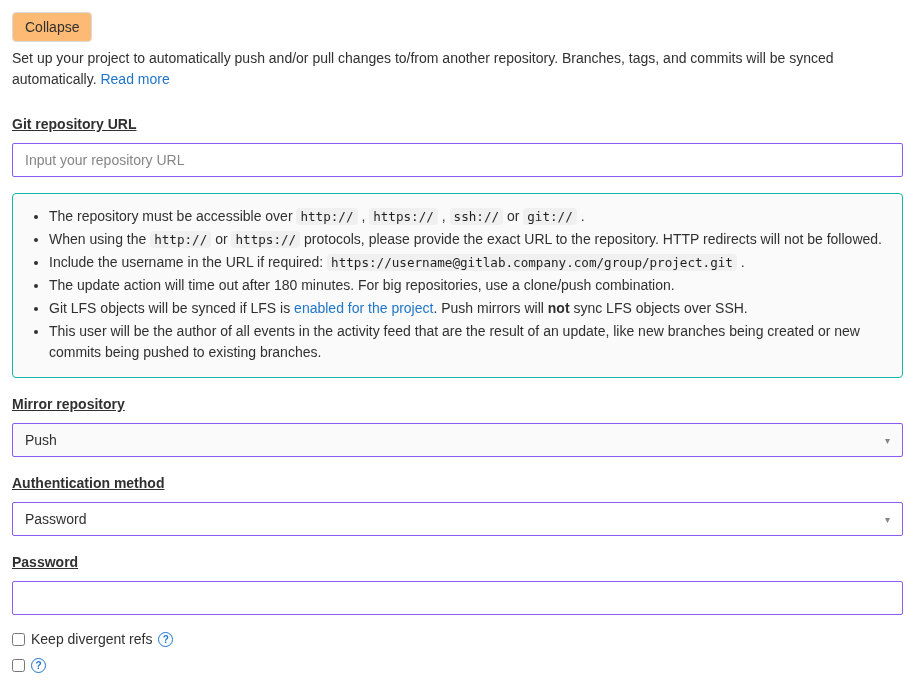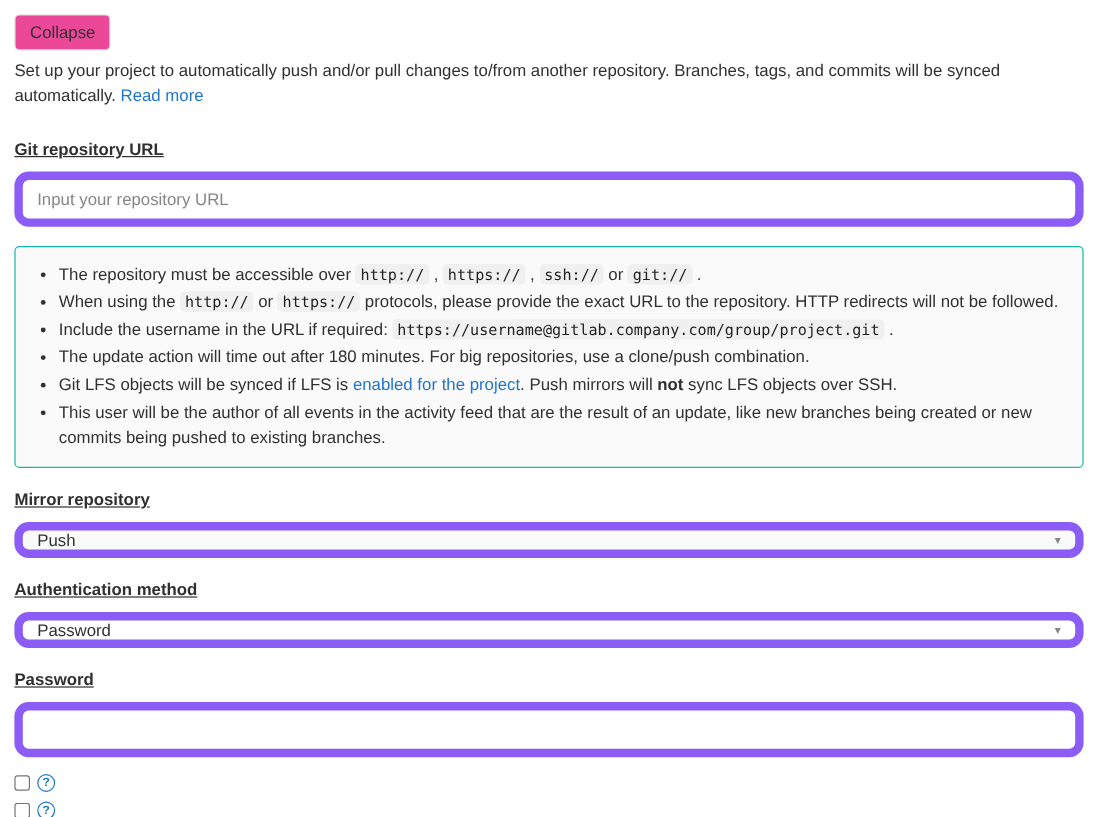--- a/index.html
+++ b/index.html
@@ -23,7 +23,7 @@
       color: #303030;
     }
     .collapse-btn {
-      background: #ec4899;
+      background: #fdba74;
       border: 1px solid #dbdbdb;
       border-radius: 4px;
       padding: 6px 12px;

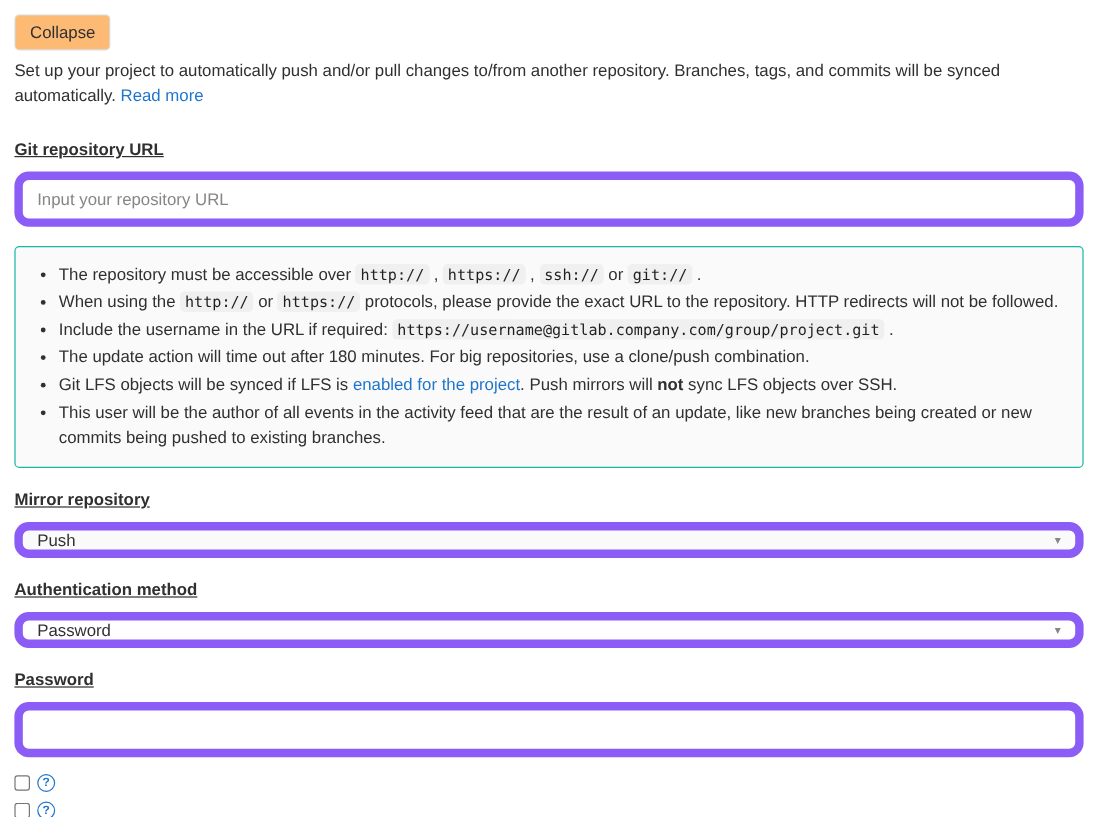--- a/index.html
+++ b/index.html
@@ -47,8 +47,8 @@
     .form-input, .form-select {
       width: 100%;
       padding: 8px 12px;
-      border: 7px solid #8b5cf6;
-      border-radius: 12px;
+      border: 1px solid #8b5cf6;
+      border-radius: 2px;
       font-size: 14px;
       color: #303030;
       background: #fff;

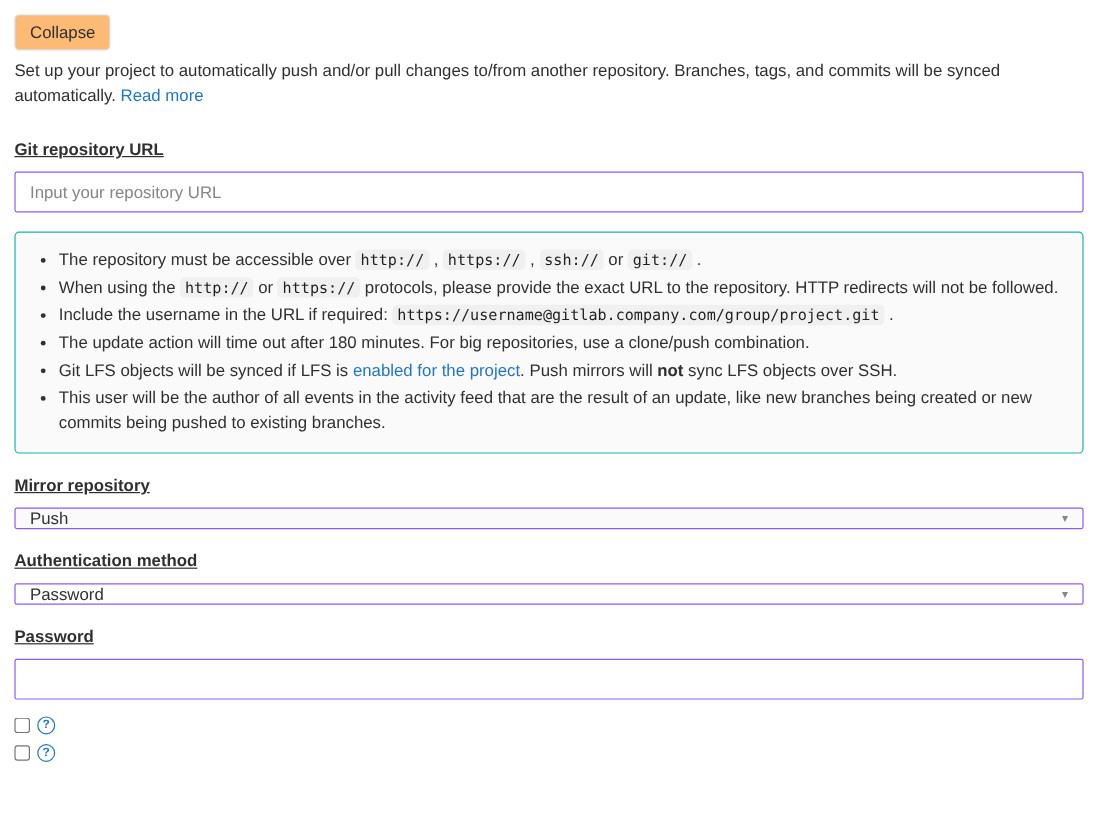--- a/index.html
+++ b/index.html
@@ -56,7 +56,7 @@
     .form-input::placeholder { color: #868686; }
     .form-select {
       background: #fafafa;
-      height: 18px;
+      height: 34px;
       position: relative;
       display: flex;
       align-items: center;

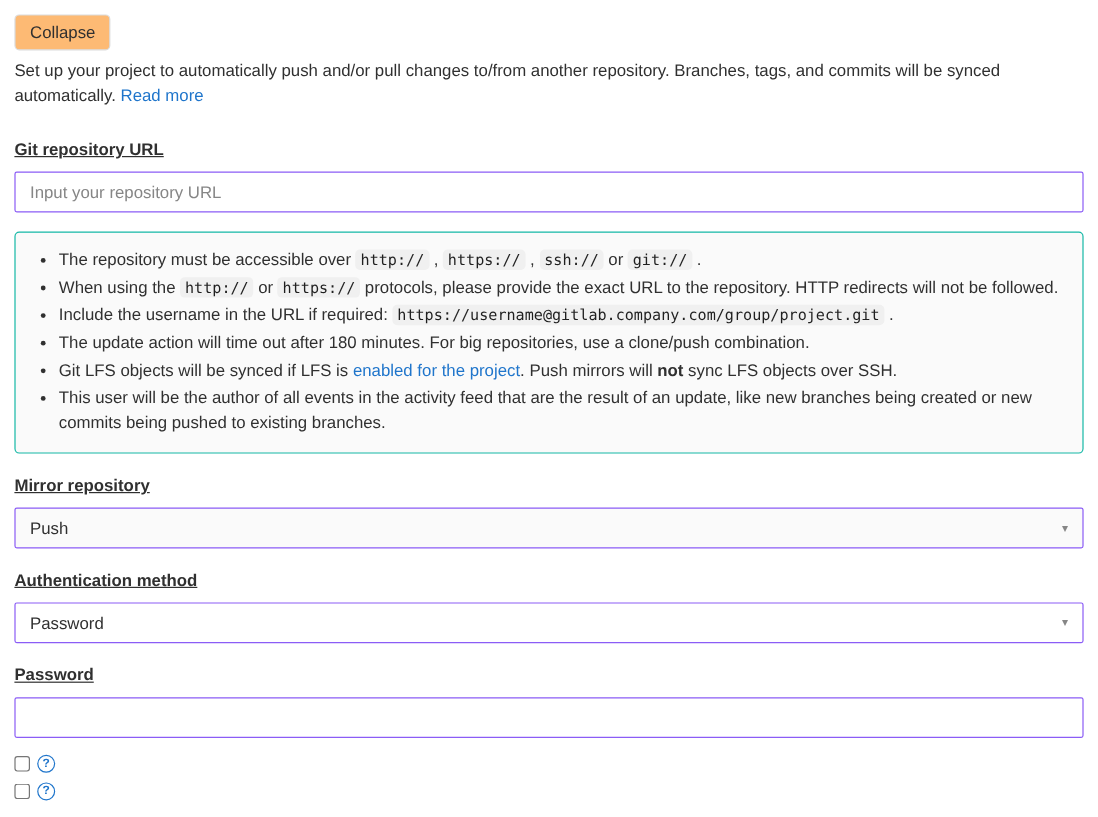--- a/index.html
+++ b/index.html
@@ -166,6 +166,7 @@
 
 <div class="checkbox-row">
   <input type="checkbox" style="">
+  <span>Keep divergent refs</span>
   <span class="help-icon">?</span>
 </div>
 

